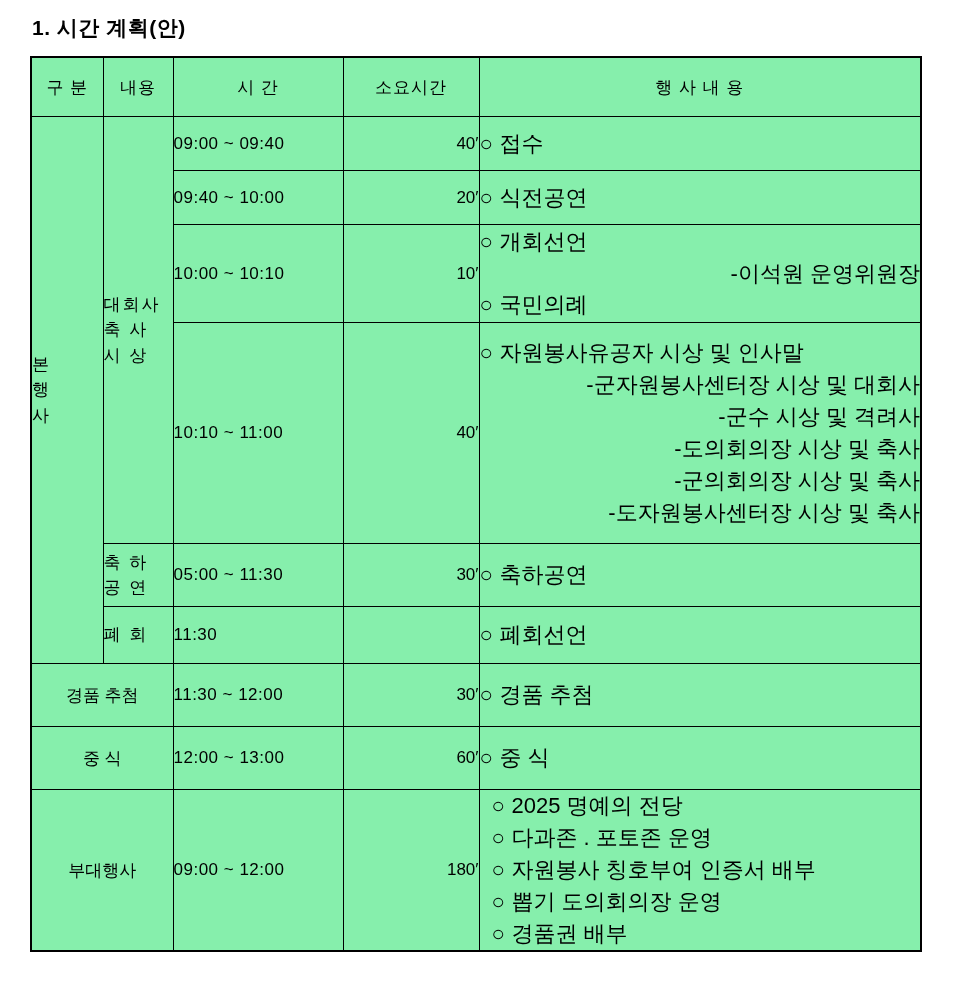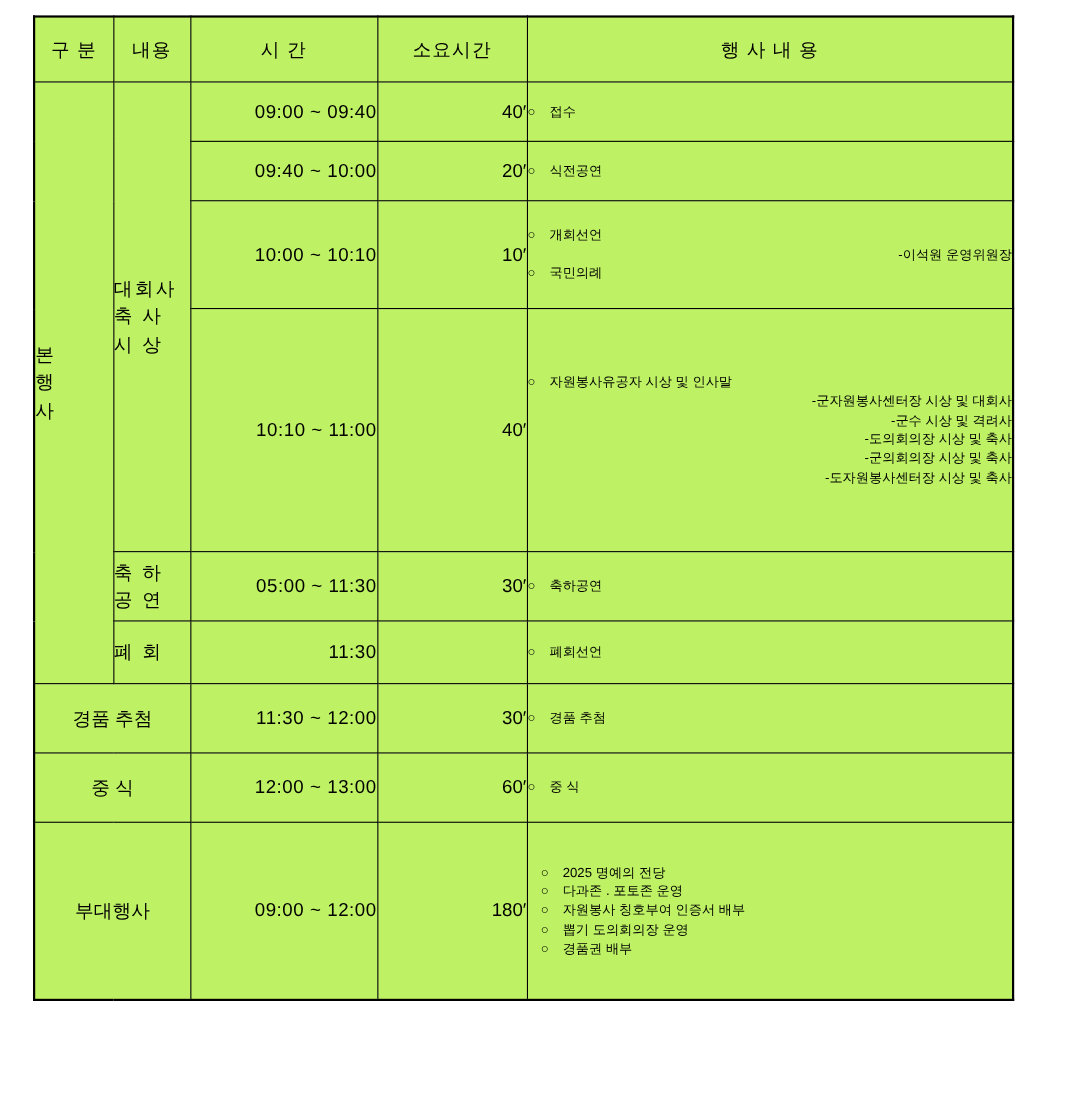--- a/index.html
+++ b/index.html
@@ -96,6 +96,7 @@
 
 <div class="page">
 
+  <div class="doc-title">1. 시간 계획(안)</div>
 
   <table class="schedule">
     <colgroup>

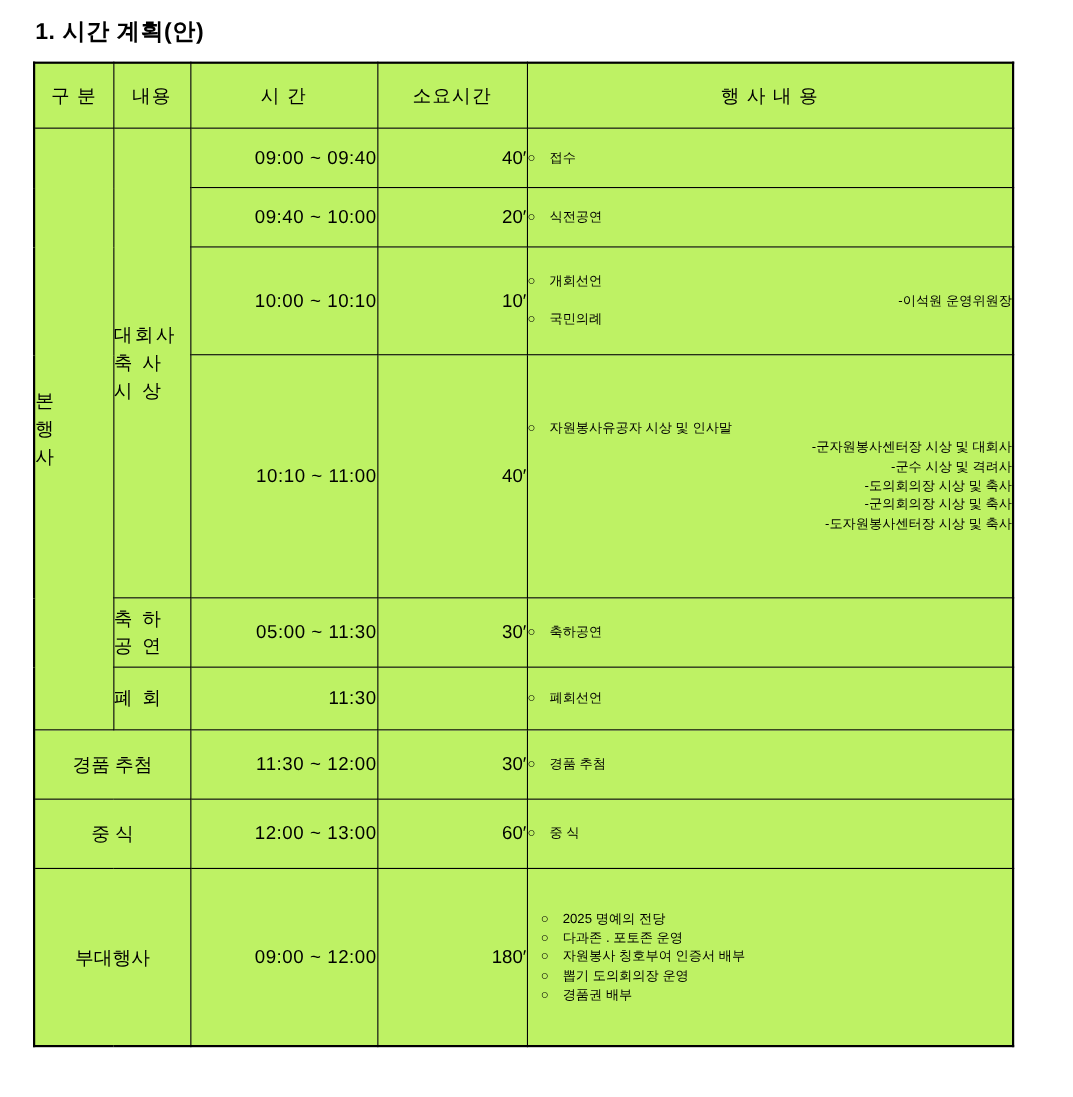--- a/index.html
+++ b/index.html
@@ -37,7 +37,7 @@
     font-size: 17px;
     font-weight: normal;
     vertical-align: middle;
-    background: #bef264;
+    background: #86efac;
   }
   
   table.schedule {

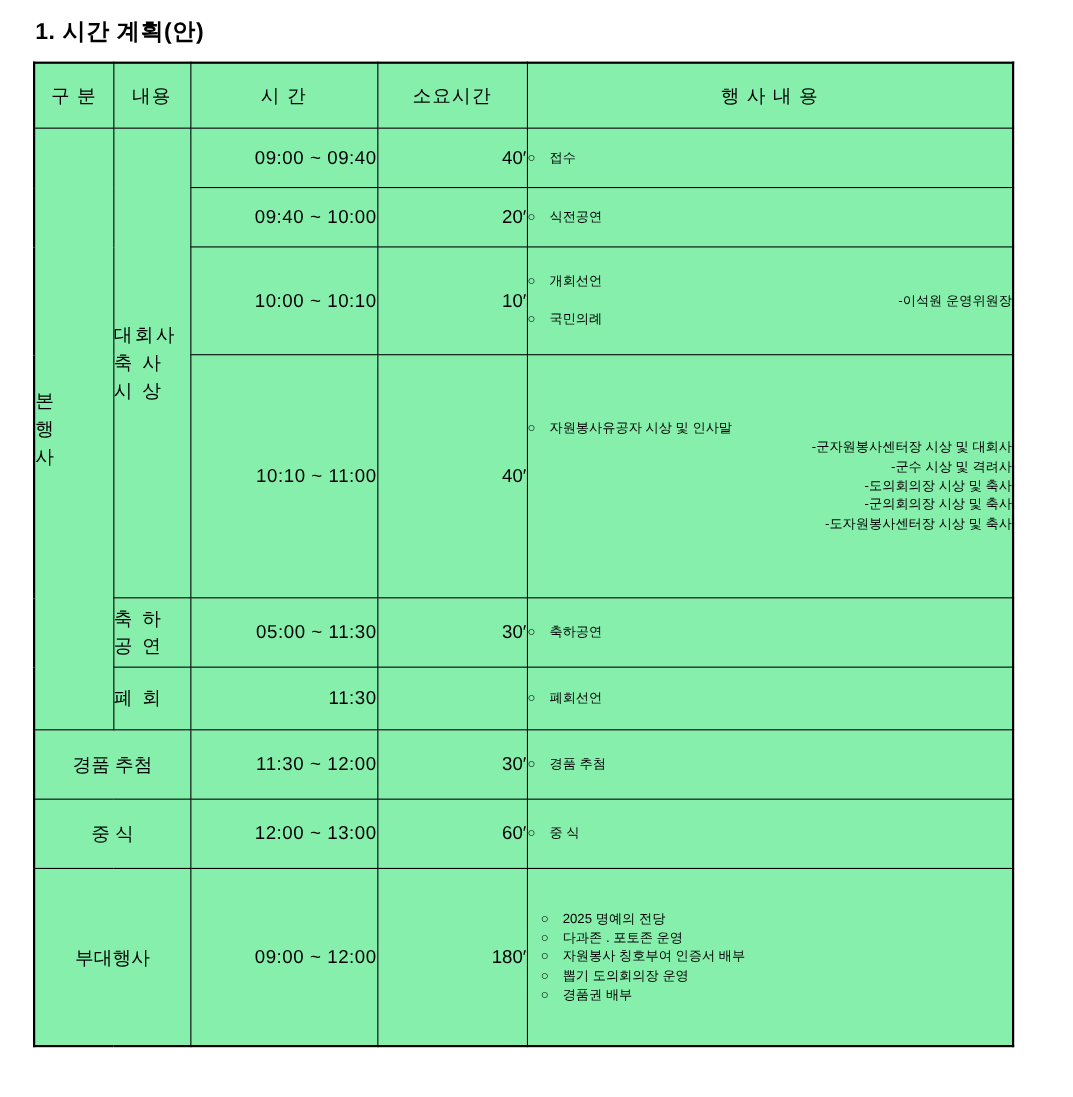--- a/index.html
+++ b/index.html
@@ -58,7 +58,7 @@
 
   .ctr { text-align: center; }
   .time-cell {
-    text-align: right;
+    text-align: left;
     font-size: 16.5px;
     letter-spacing: 0.5px;
   }

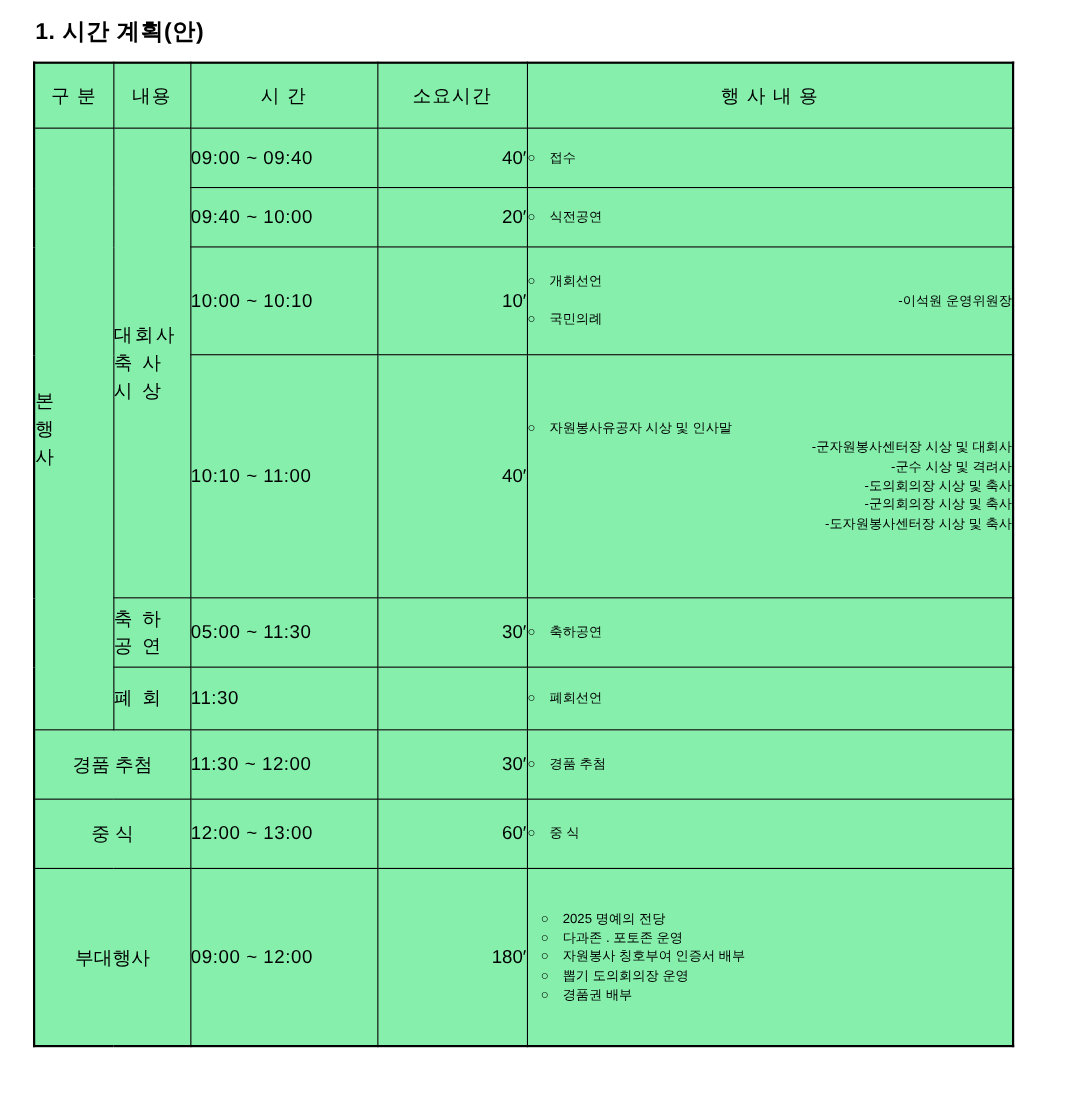--- a/index.html
+++ b/index.html
@@ -77,7 +77,7 @@
   }
   .desc-cell .li {
     white-space: nowrap;
-    font-size: 12px;
+    font-size: 22px;
   }
   .desc-cell .li .mk {
     display: inline-block;

